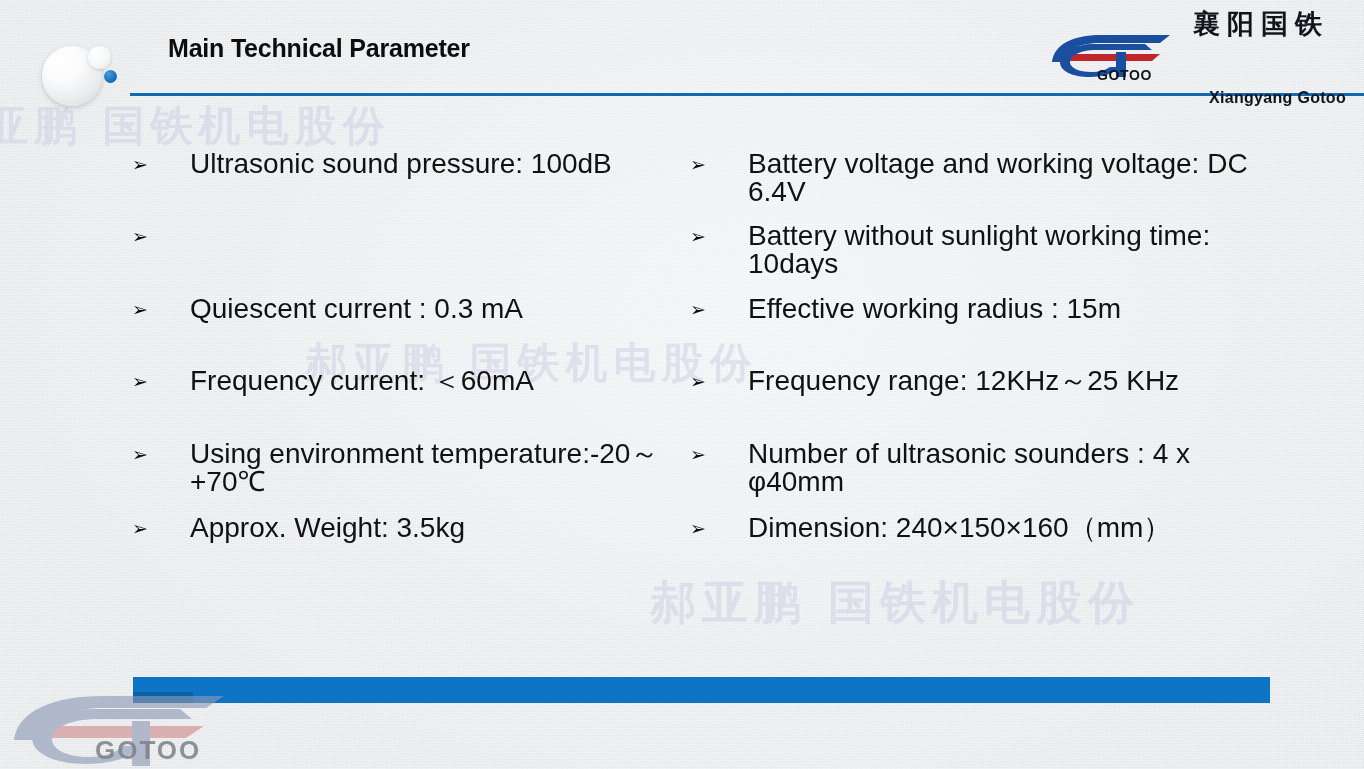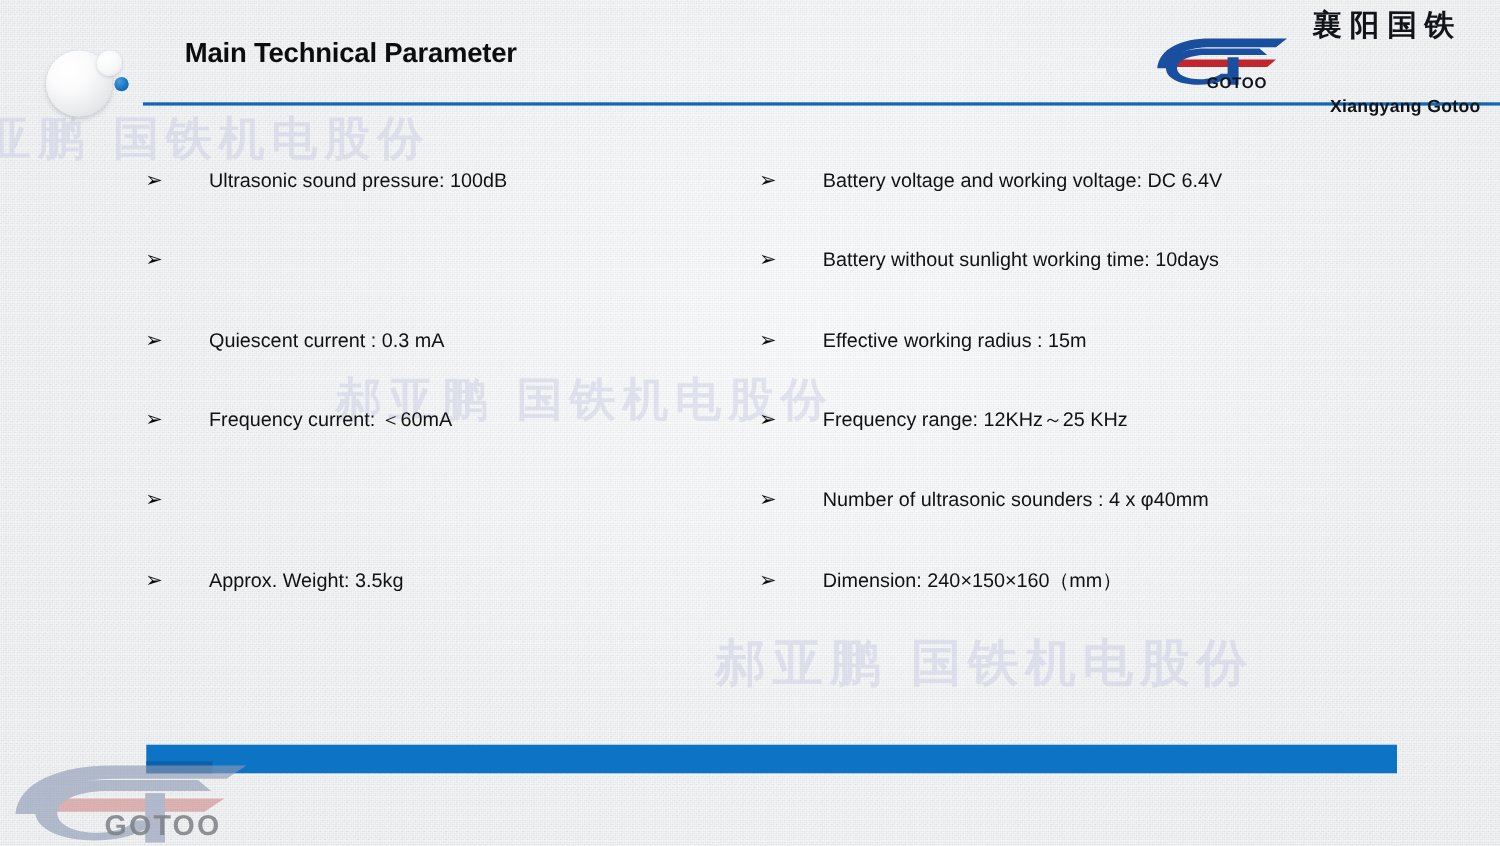--- a/index.html
+++ b/index.html
@@ -177,7 +177,7 @@
   }
   .bullet-text {
     font-family: "Liberation Sans", sans-serif;
-    font-size: 18px;
+    font-size: 28px;
     line-height: 28px;
     color: #111111;
     white-space: pre-line;

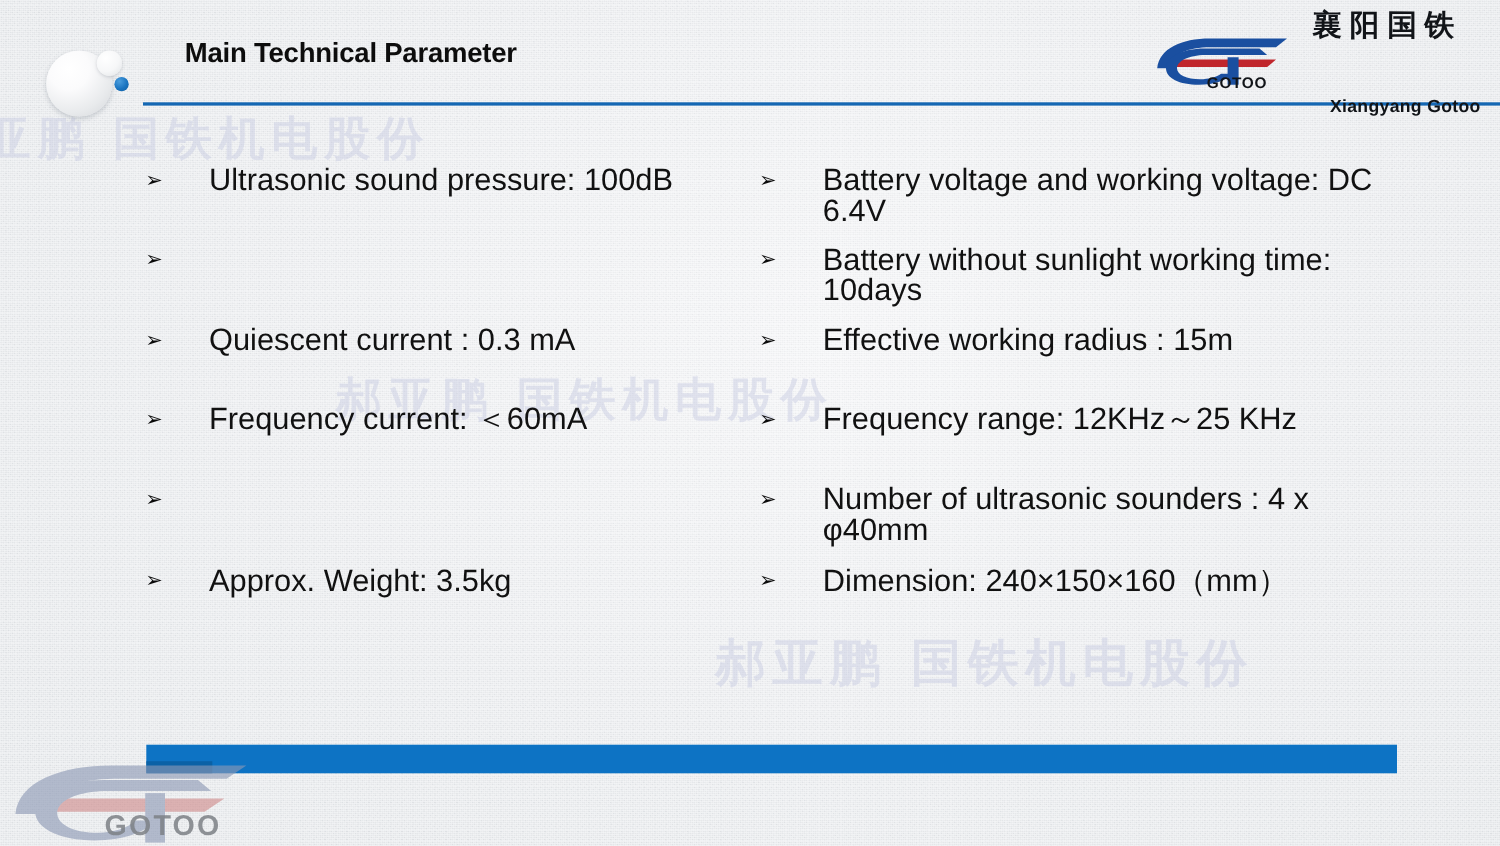--- a/index.html
+++ b/index.html
@@ -285,6 +285,8 @@
         </div>
         <div class="bullet-row" style="top: 308px;">
           <div class="bullet-marker">➢</div>
+          <div class="bullet-text">Using environment temperature:-20～
++70℃</div>
         </div>
         <div class="bullet-row" style="top: 382px;">
           <div class="bullet-marker">➢</div>

